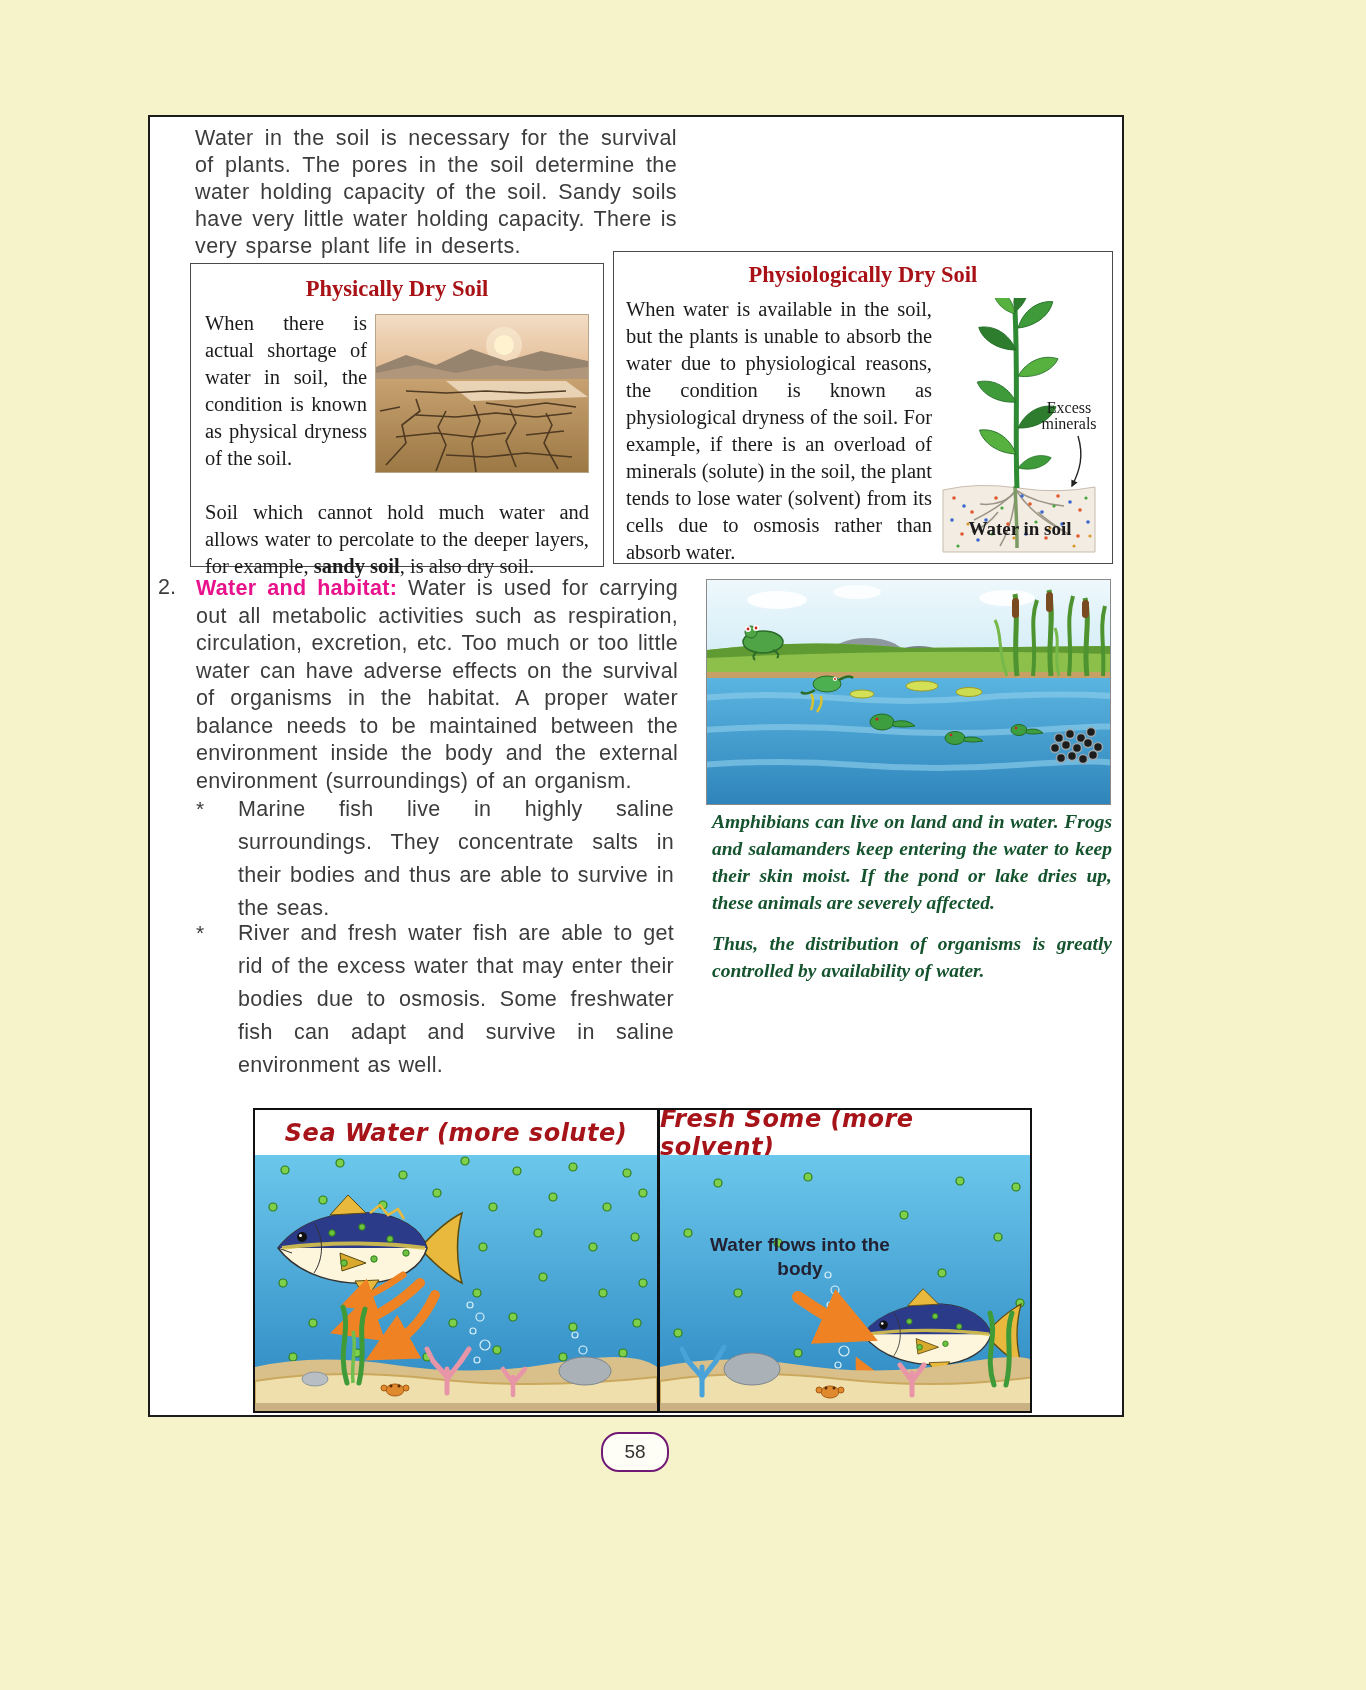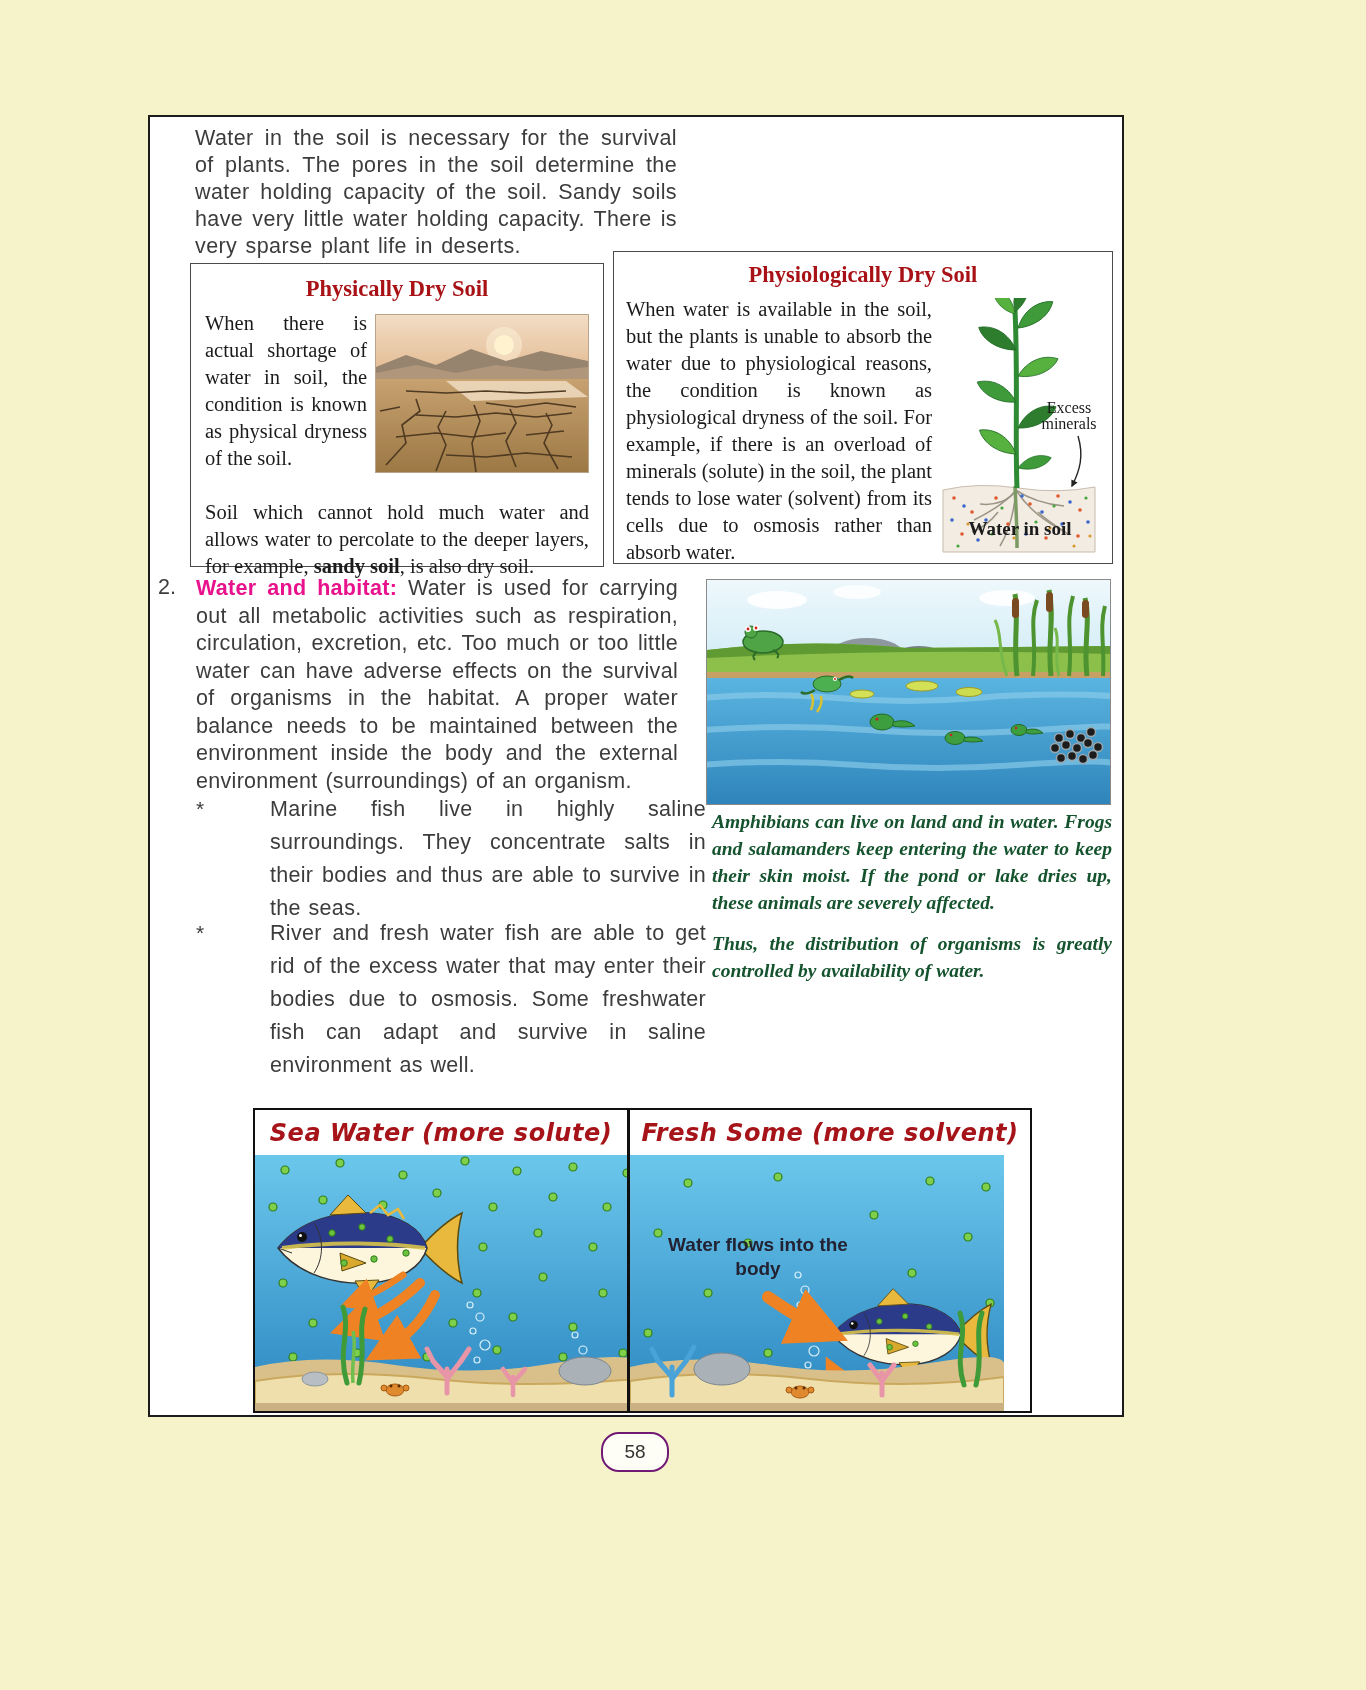--- a/index.html
+++ b/index.html
@@ -22,7 +22,7 @@
   .sec2head{color:#e8128c;font-weight:bold;}
   .bullet{position:absolute;width:474px;}
   .bmark{position:absolute;left:46px;top:4px;font-size:21px;color:#3c3c3c;}
-  .btext{position:absolute;left:88px;top:0px;width:436px;font-size:21.5px;line-height:33px;text-align:justify;letter-spacing:.3px;word-spacing:1.5px;color:#3c3c3c;margin-left:32px;}
+  .btext{position:absolute;left:88px;top:0px;width:436px;font-size:21.5px;line-height:33px;text-align:justify;letter-spacing:.3px;word-spacing:1.5px;color:#3c3c3c;}
   .pondfig{position:absolute;left:556px;top:462px;width:403px;height:224px;border:1px solid #8a8a8a;overflow:hidden;background:#bfe3f2;}
   .caption{position:absolute;left:562px;top:691px;width:400px;font-family:"Liberation Serif",serif;font-weight:bold;font-style:italic;font-size:19.5px;line-height:27px;text-align:justify;color:#14532d;}
   .caption .cp2{margin-top:14px;}

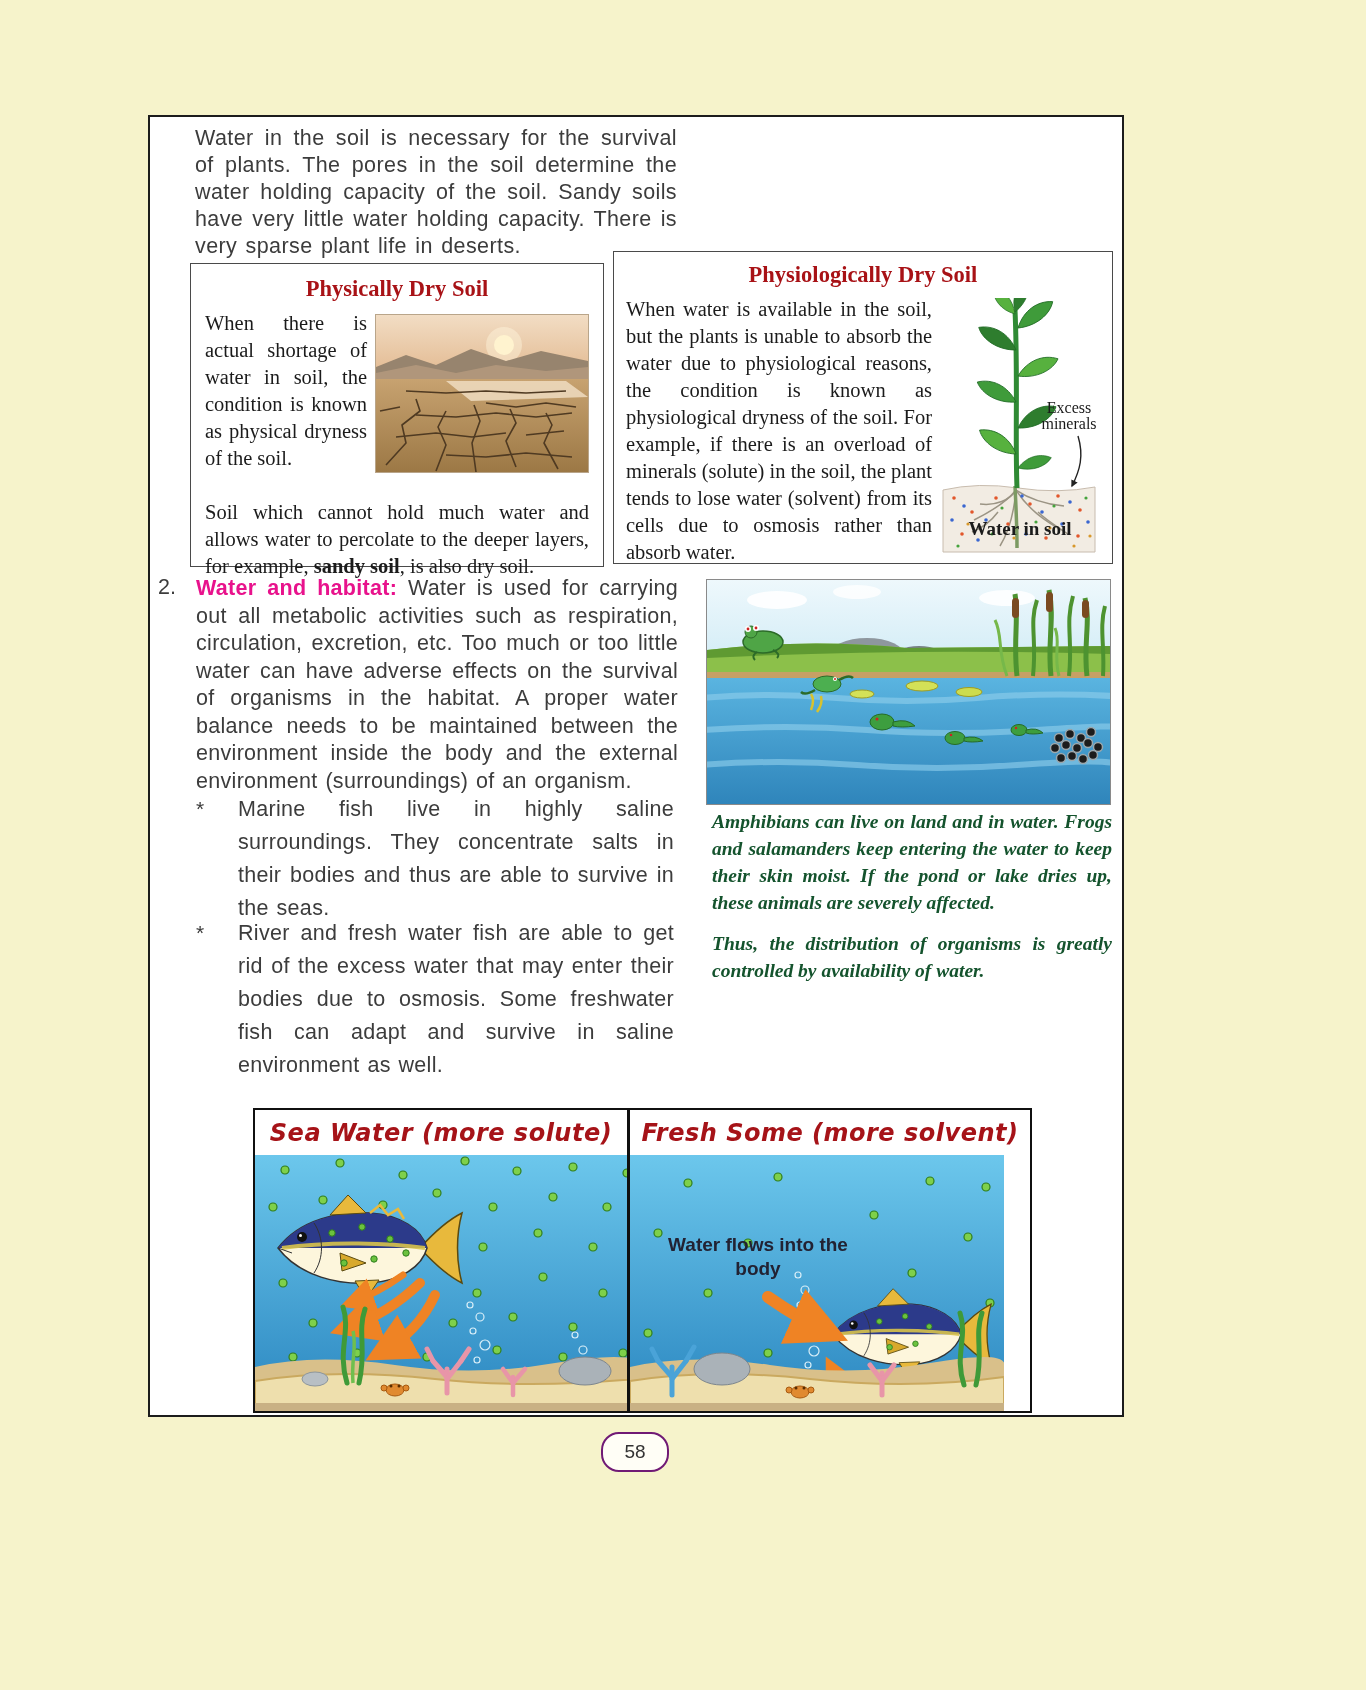--- a/index.html
+++ b/index.html
@@ -28,7 +28,7 @@
   .caption .cp2{margin-top:14px;}
   .aqua{position:absolute;left:103px;top:991px;width:779px;height:305px;border:2.5px solid #101010;box-sizing:border-box;display:flex;background:#fff;}
   .panel{position:relative;height:100%;overflow:hidden;}
-  .panelL{width:372px;}
+  .panelL{width:402px;}
   .panelR{flex:1;}
   .pdivider{width:3px;background:#101010;height:100%;}
   .ptitle{height:45px;display:flex;align-items:center;justify-content:center;background:#ffffff;font-family:"DejaVu Sans",sans-serif;font-style:italic;font-weight:bold;font-size:24px;color:#a61318;letter-spacing:.5px;}

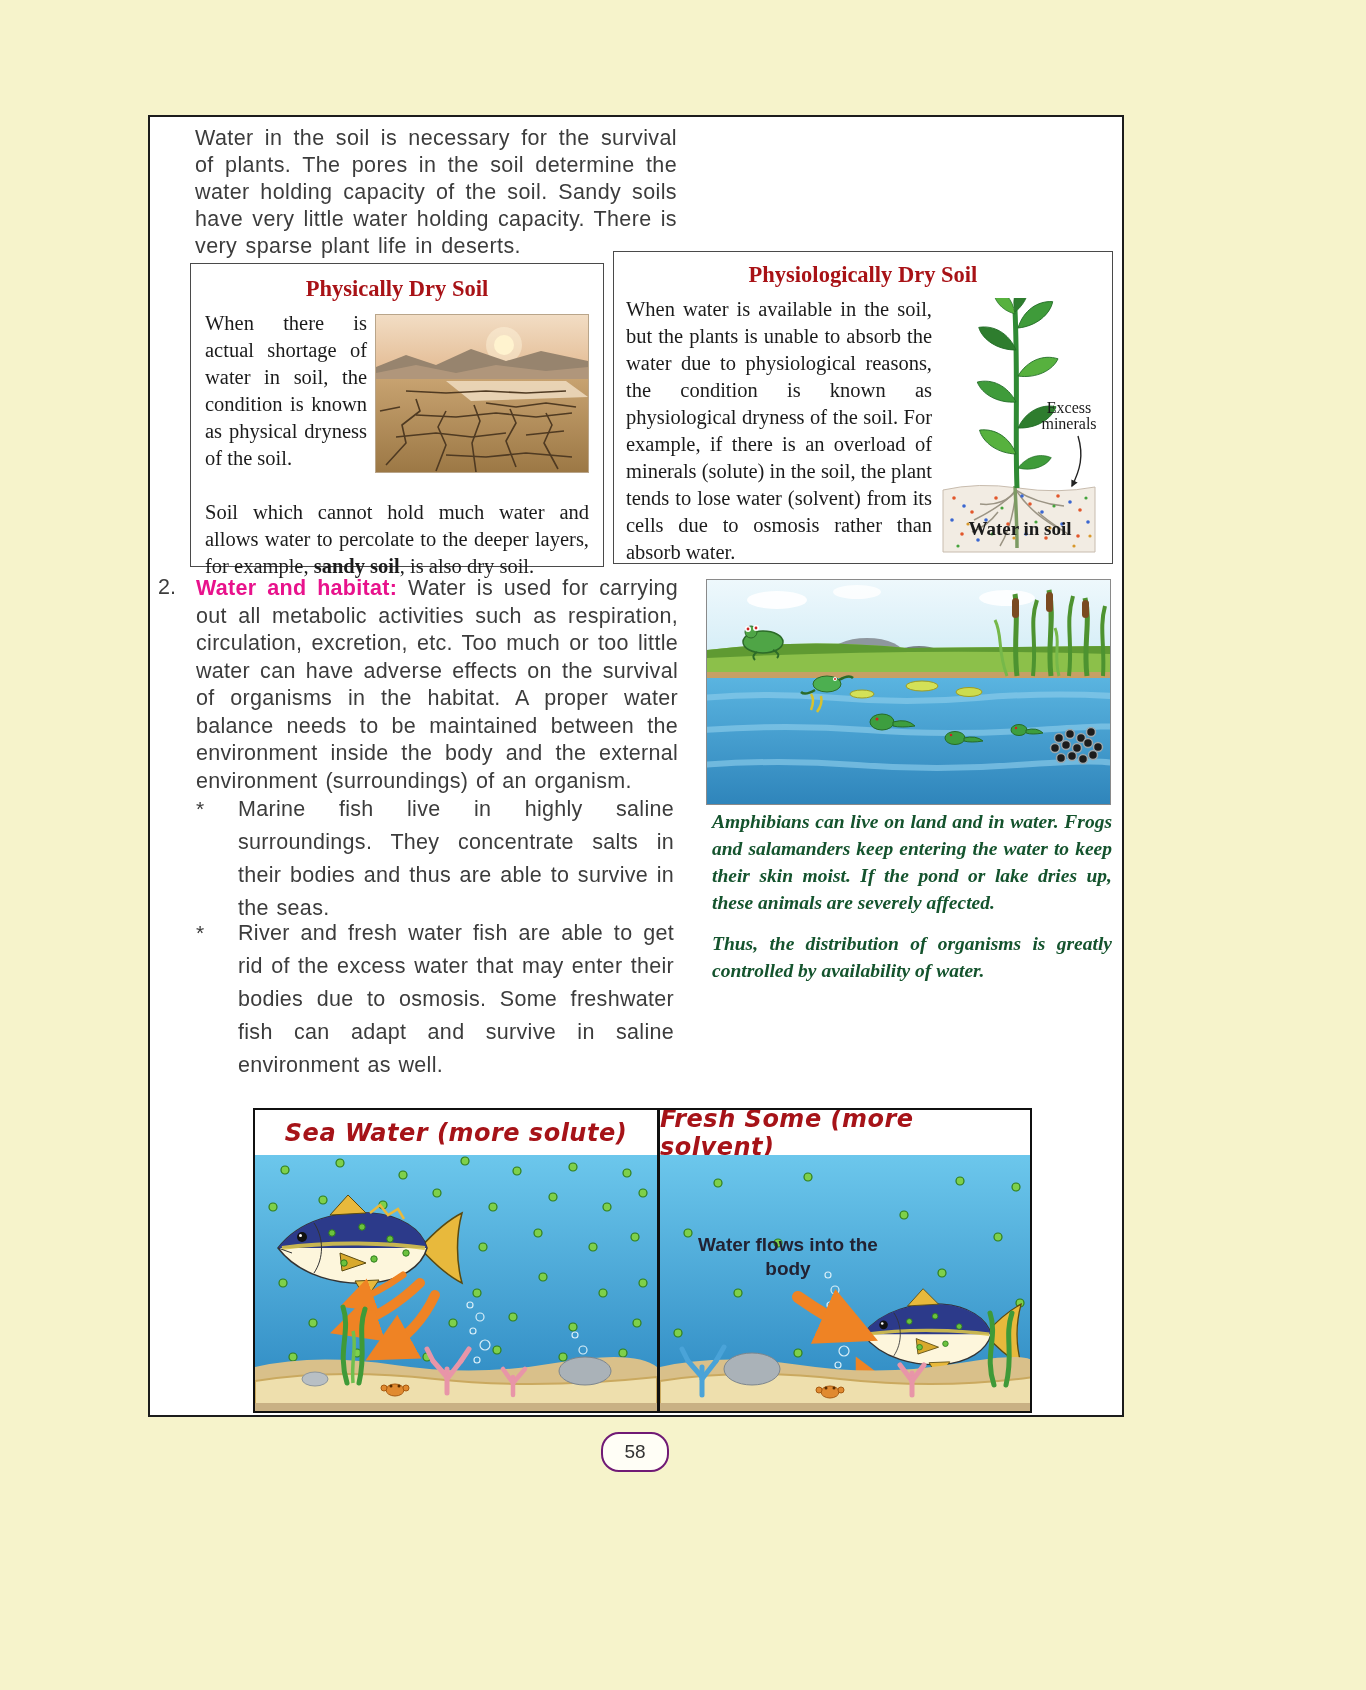--- a/index.html
+++ b/index.html
@@ -36,7 +36,7 @@
   .pwater svg{position:absolute;left:0;top:0;}
   .fishlabel{position:absolute;font-size:19px;font-weight:bold;color:#223;text-align:center;line-height:24px;font-family:"Liberation Sans",sans-serif;}
   .flabL{left:152px;top:104px;width:216px;}
-  .flabR{left:16px;top:78px;width:224px;}
+  .flabR{left:28px;top:78px;width:224px;}
   .pagenum{position:absolute;left:601px;top:1432px;width:64px;height:36px;background:#fffef6;border:2px solid #701a75;border-radius:18px;display:flex;align-items:center;justify-content:center;font-size:19px;color:#333;}
 </style>
 </head>

